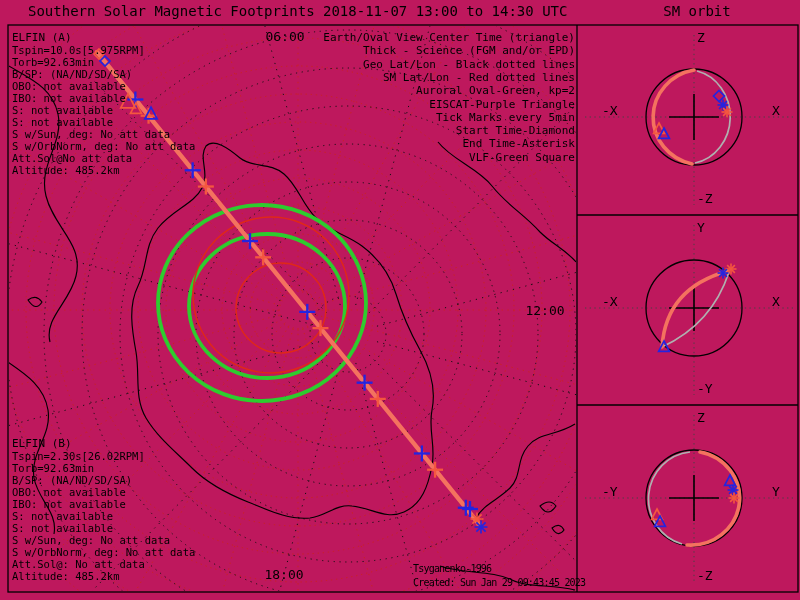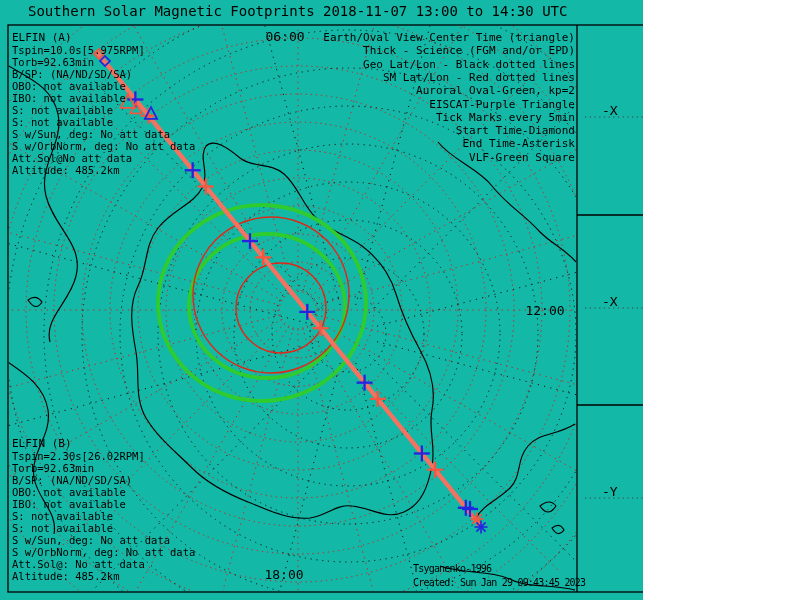--- a/index.html
+++ b/index.html
@@ -3,7 +3,7 @@
 <meta charset="utf-8">
 <style>
   html,body{margin:0;padding:0;background:#ffffff;}
-  #stage{position:relative;width:643px;height:600px;background:#14b8a6;overflow:hidden;}
+  #stage{position:relative;width:800px;height:600px;background:#be185d;overflow:hidden;}
   svg text{font-family:"DejaVu Sans Mono","Liberation Mono",monospace;fill:#000;}
   .t14{font-size:14px;}
   .t13{font-size:13px;}

